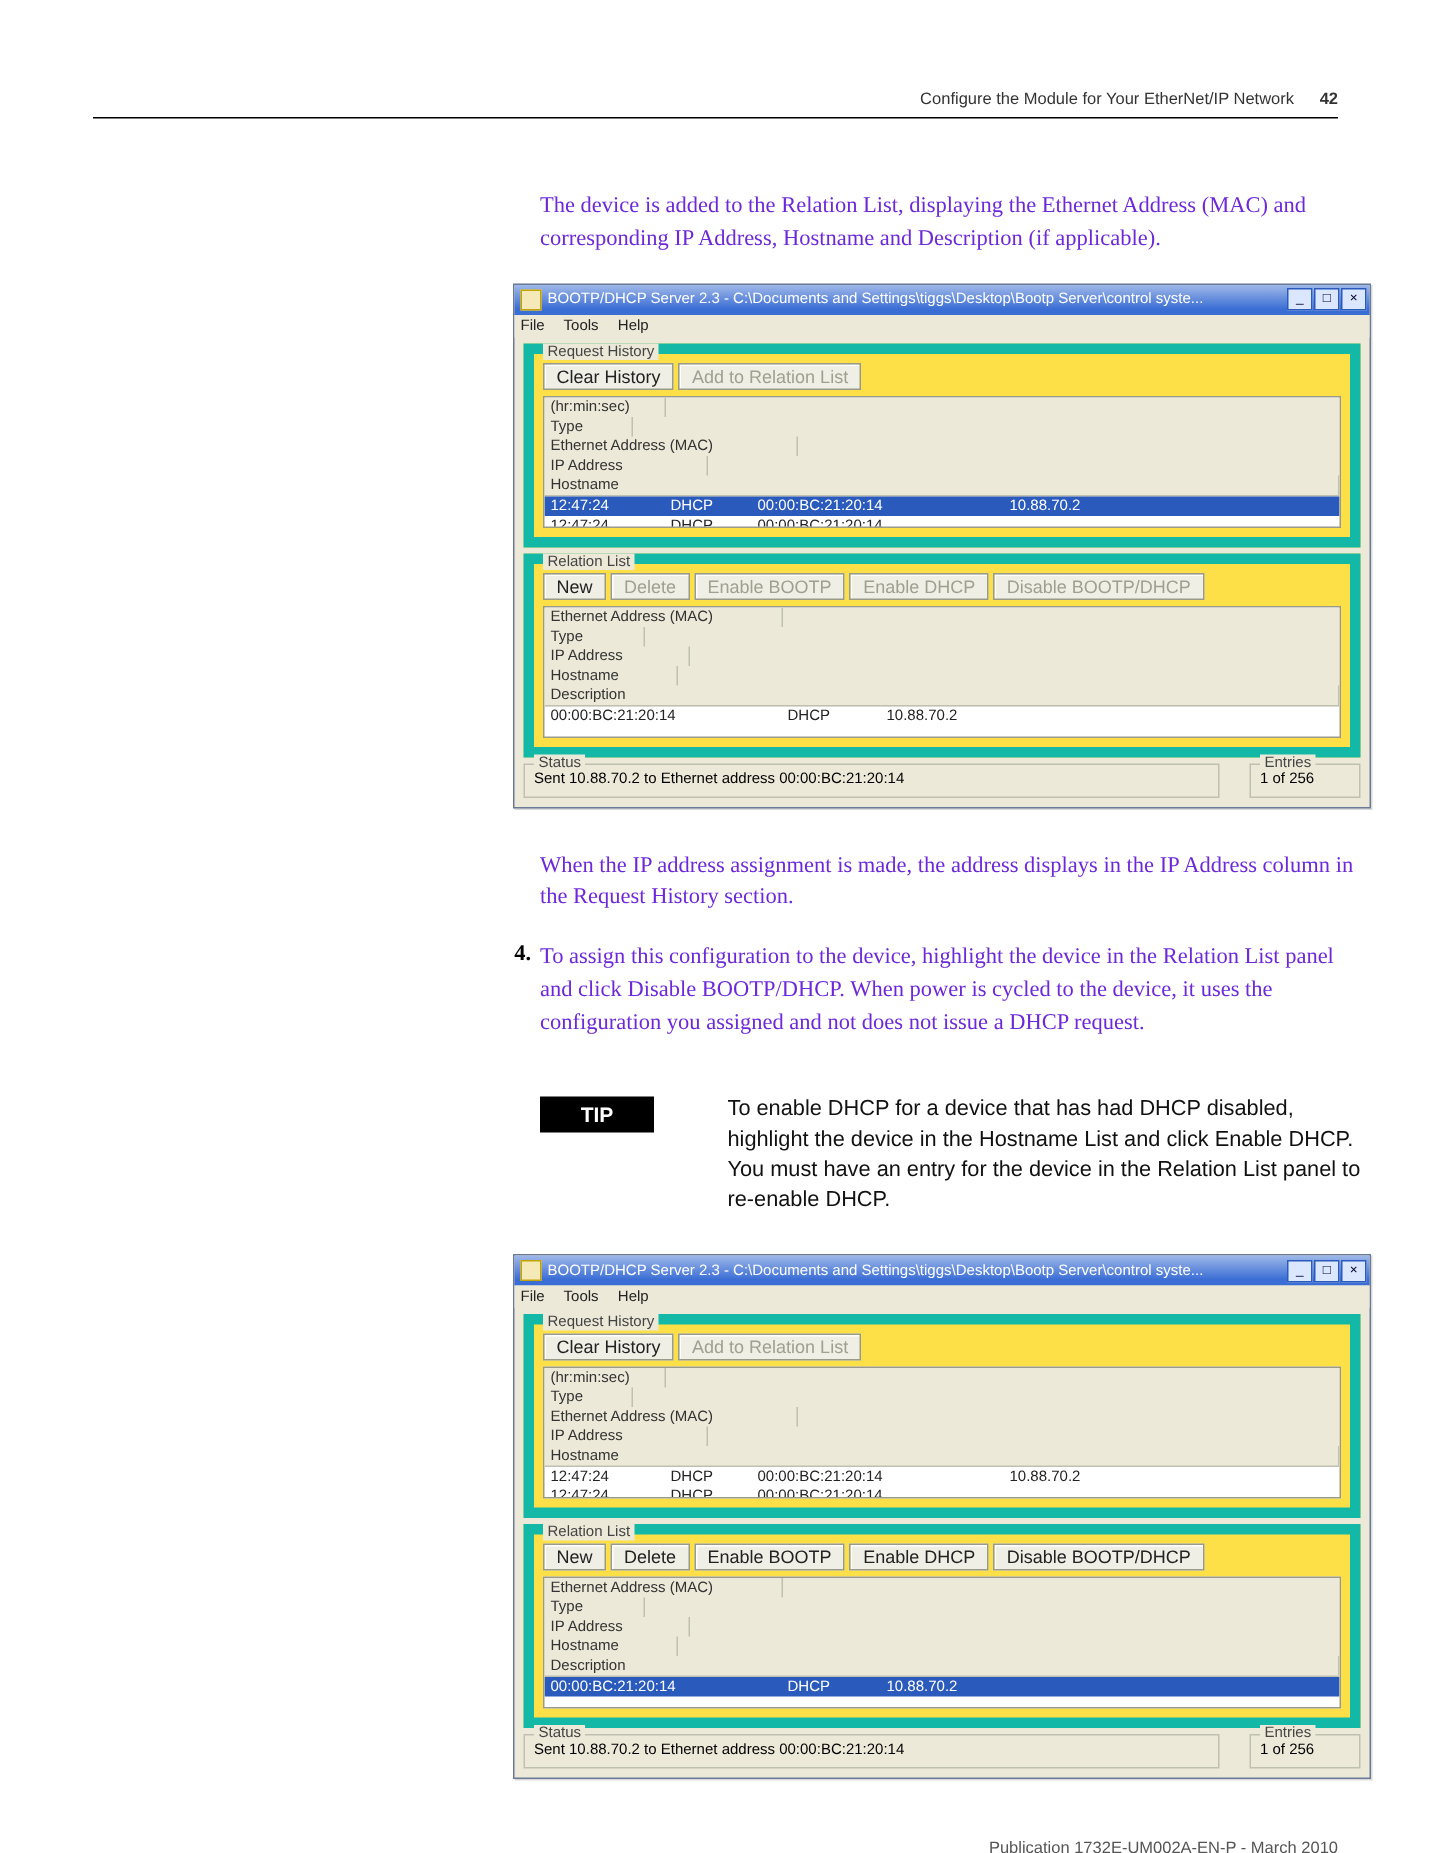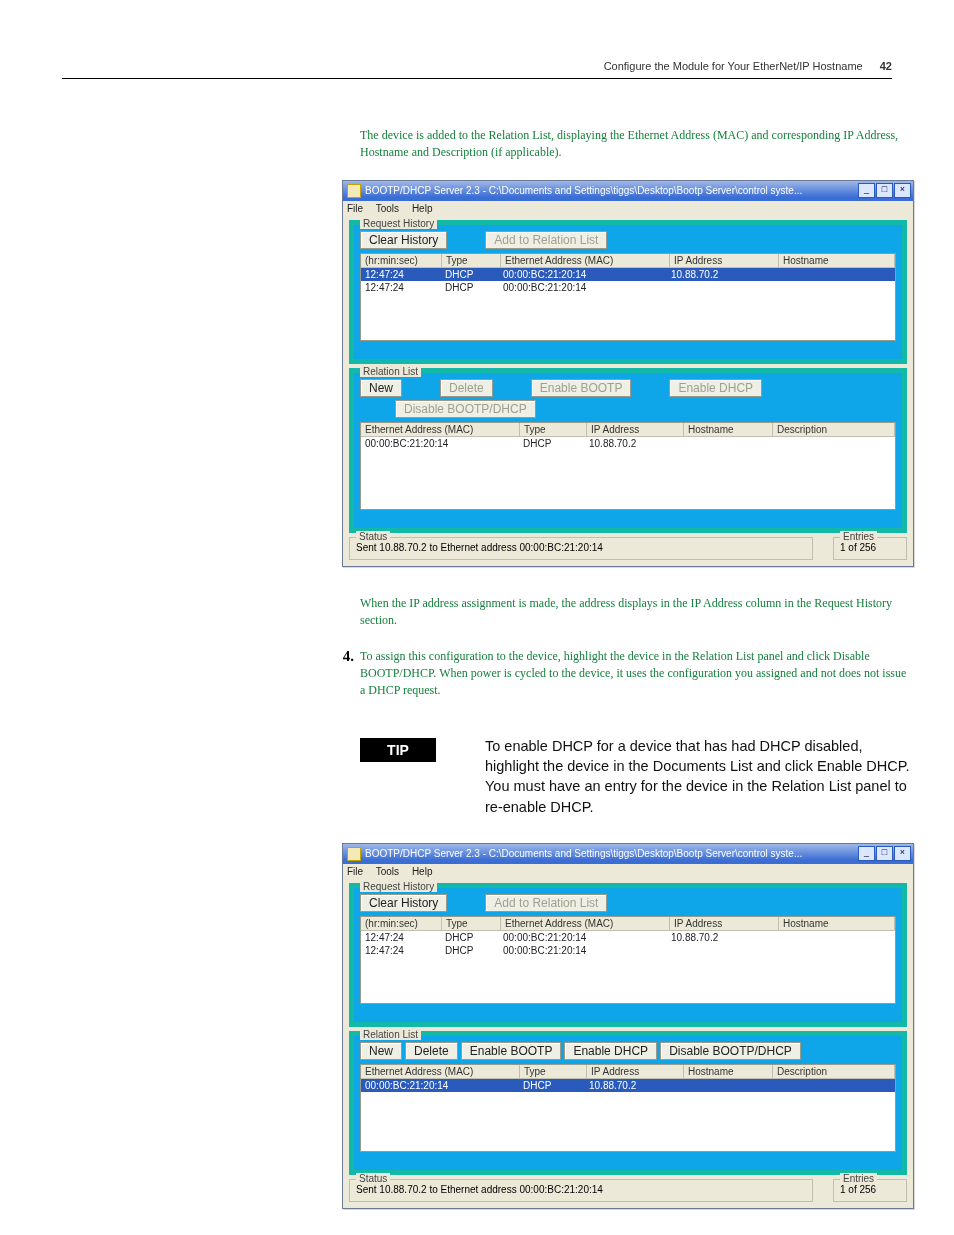--- a/index.html
+++ b/index.html
@@ -188,7 +188,7 @@
 <div class="page">
 
   <div class="running-head">
-    <span>Configure the Module for Your EtherNet/IP Hostname</span>
+    <span>Configure the Module for Your EtherNet/IP Network</span>
     <span class="pnum">42</span>
   </div>
   <div class="rule"></div>

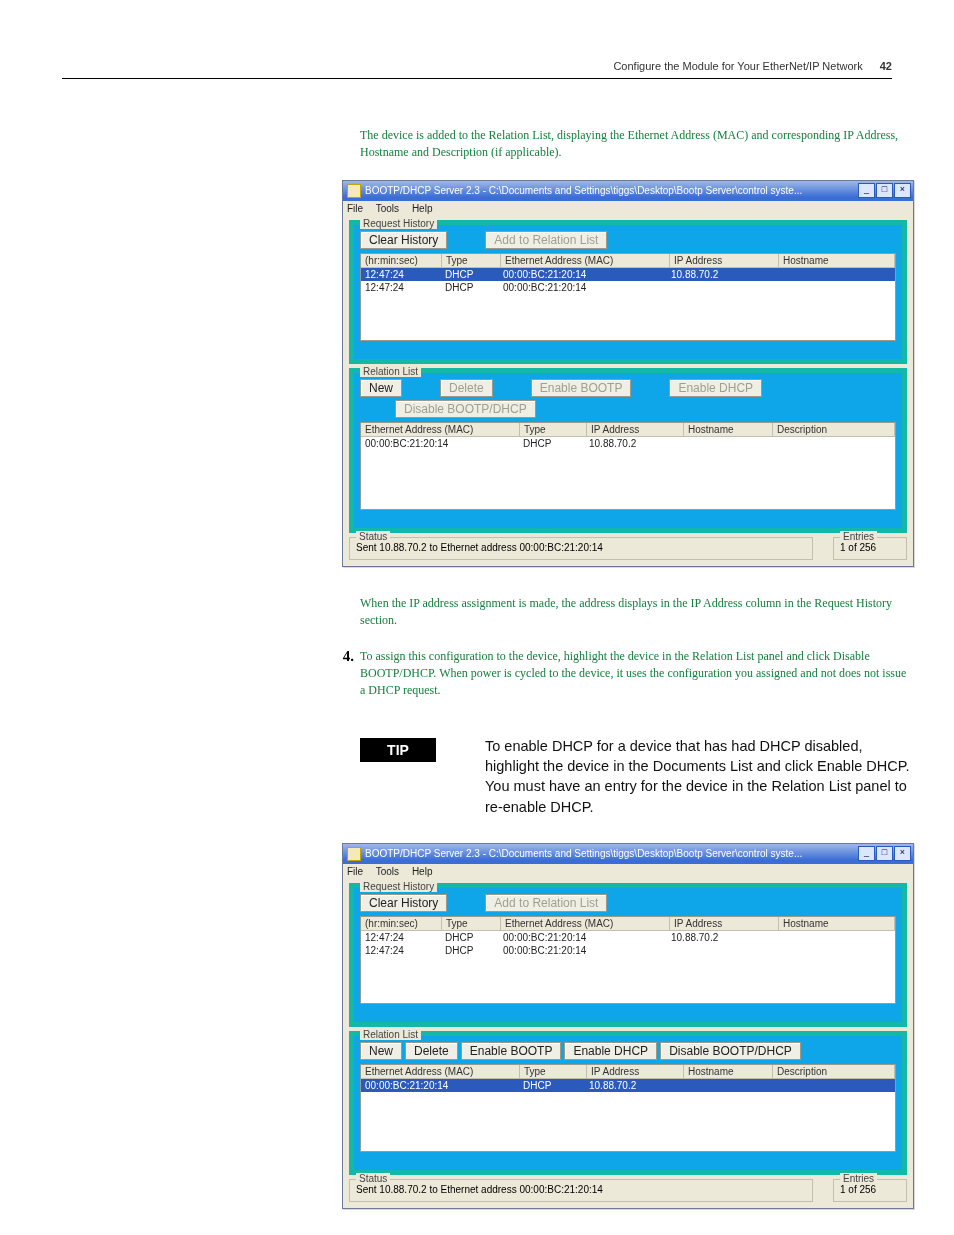--- a/index.html
+++ b/index.html
@@ -34,9 +34,9 @@
     width: 552px;
   }
   .para {
-    font-size: 12px;
+    font-size: 15px;
     line-height: 1.45;
-    color: #15803d;
+    color: #6d28d9;
     margin: 0 0 18px 0;
   }
   .step-row {

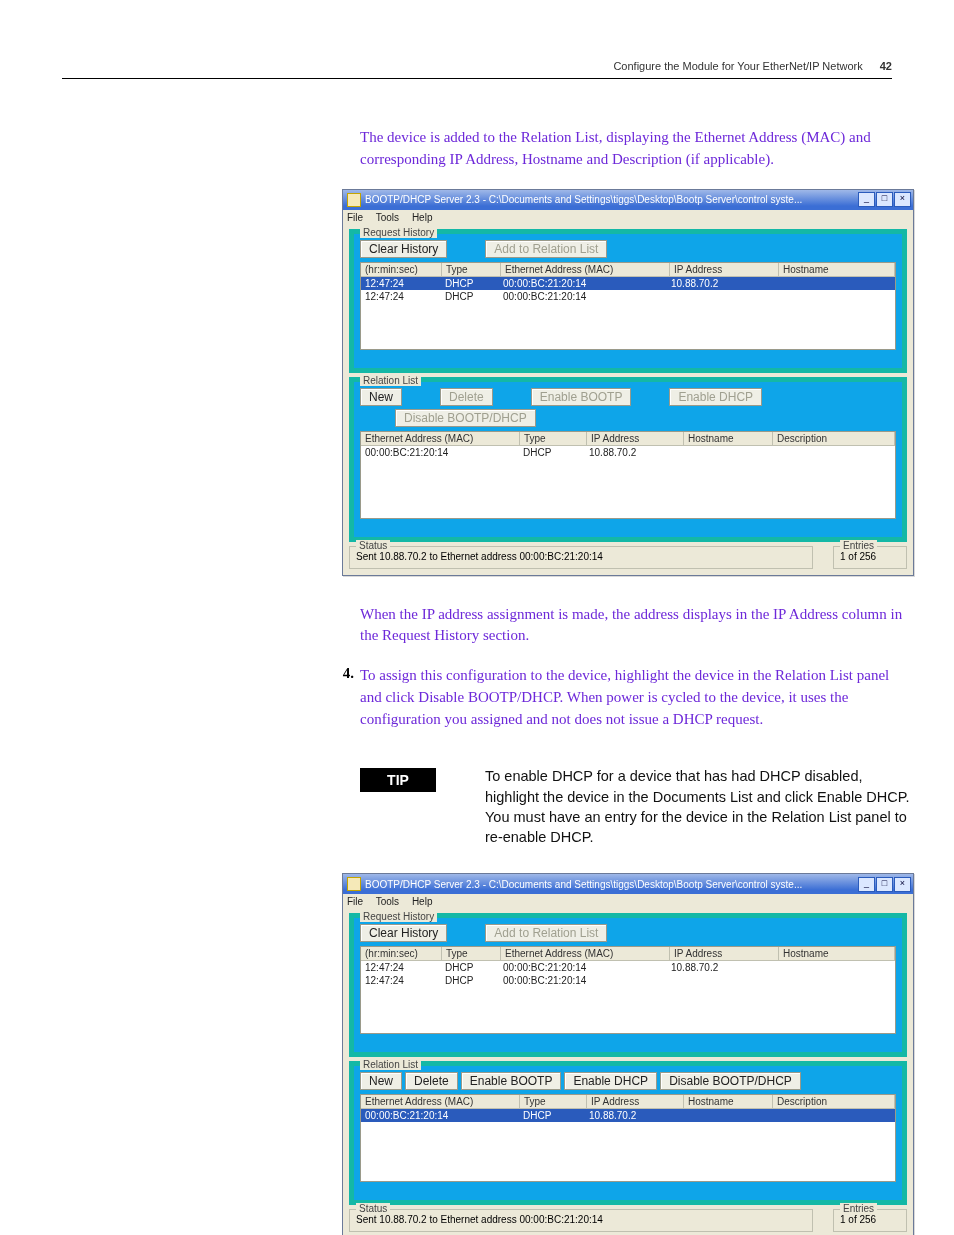--- a/index.html
+++ b/index.html
@@ -122,10 +122,10 @@
   .menubar span { margin-right:10px; }
   .group {
     margin:4px 6px;
-    border:5px solid #14b8a6;
-    padding:4px 6px 18px 6px;
+    border:7px solid #14b8a6;
+    padding:4px 6px 6px 6px;
     position:relative;
-    background:#0ea5e9;
+    background:#fde047;
   }
   .group-label {
     position:absolute;top:-7px;left:6px;background:#ece9d8;padding:0 3px;color:#444;font-size:10px;

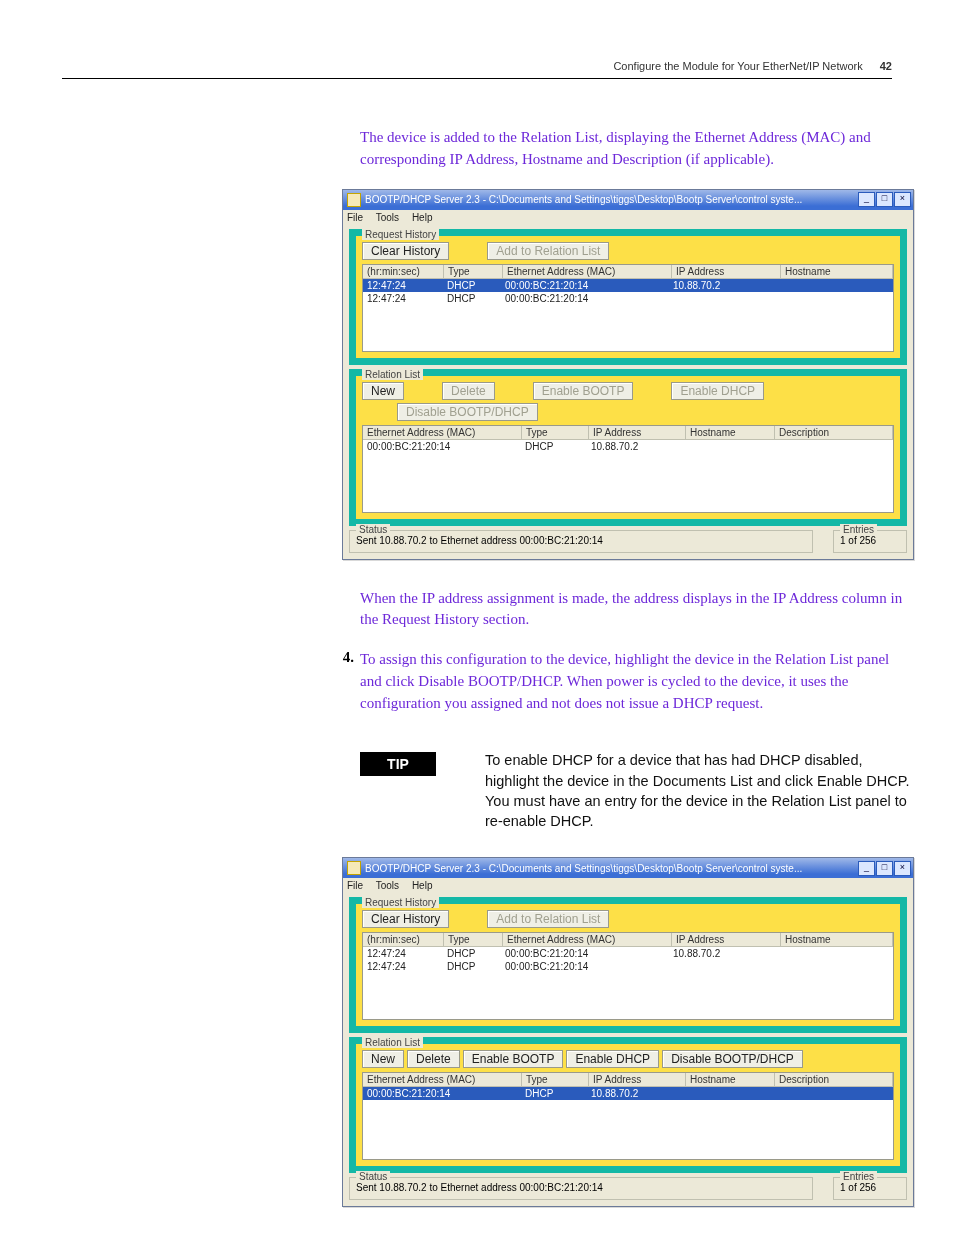--- a/index.html
+++ b/index.html
@@ -139,7 +139,7 @@
     color:#222;
     box-shadow: inset 1px 1px 0 #fff;
   }
-  .btn.disabled { color:#a0a090;margin-left:35px; }
+  .btn.disabled { color:#a0a090; }
   .list {
     border:1px solid #9a9a8a;
     background:#fff;

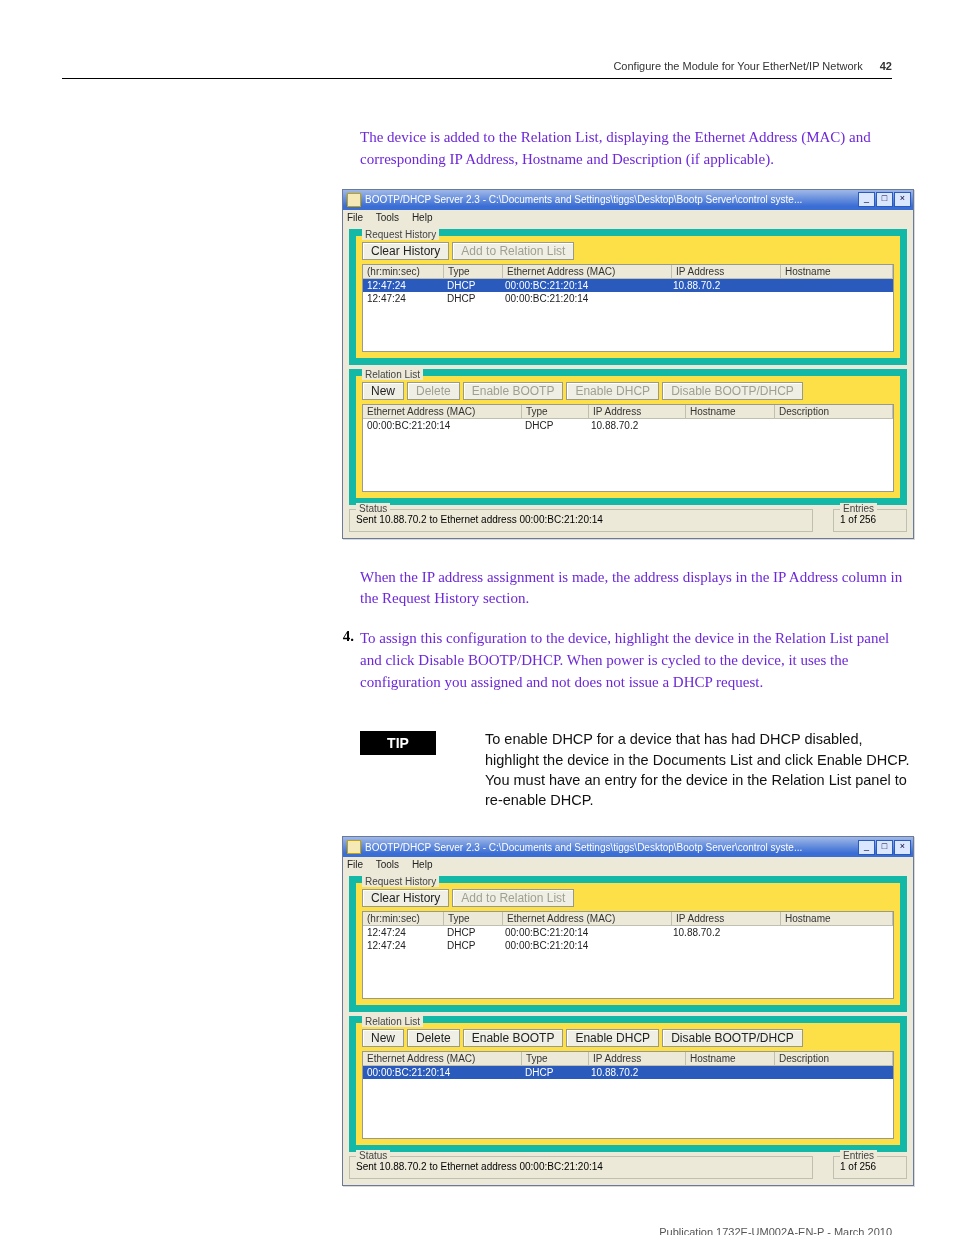--- a/index.html
+++ b/index.html
@@ -150,6 +150,7 @@
     display:flex;
     background:#ece9d8;
     border-bottom:1px solid #c0c0b0;
+    flex-direction:column;
   }
   .list-head div {
     border-right:1px solid #c0c0b0;

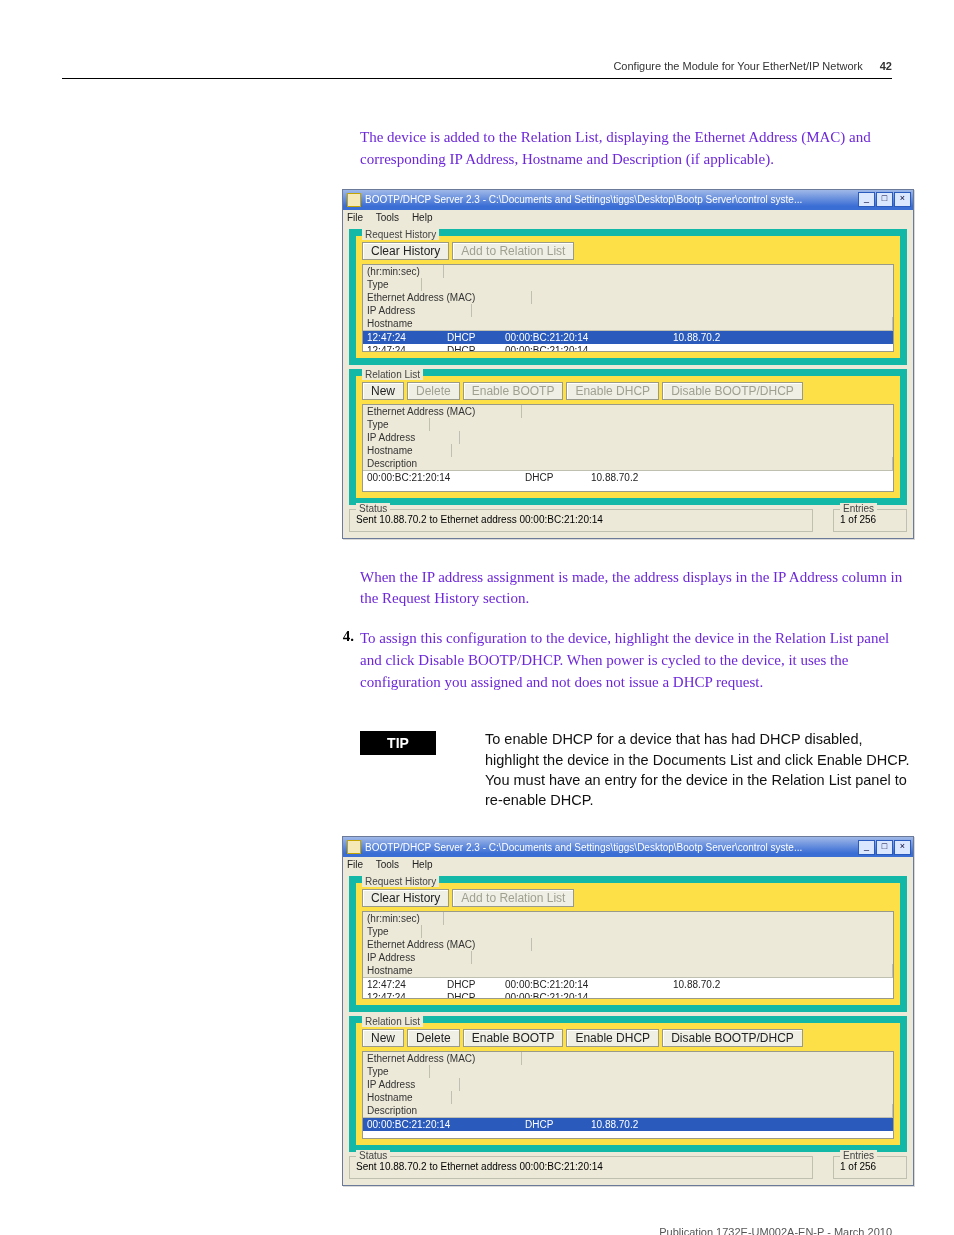--- a/index.html
+++ b/index.html
@@ -293,7 +293,7 @@
 
     <div class="tip-row">
       <div class="tip-badge">TIP</div>
-      <div class="tip-text">To enable DHCP for a device that has had DHCP disabled, highlight the device in the Documents List and click Enable DHCP. You must have an entry for the device in the Relation List panel to re-enable DHCP.</div>
+      <div class="tip-text">To enable DHCP for a device that has had DHCP disabled, highlight the device in the Hostname List and click Enable DHCP. You must have an entry for the device in the Relation List panel to re-enable DHCP.</div>
     </div>
 
     <div class="win" style="margin-left:-18px;">

